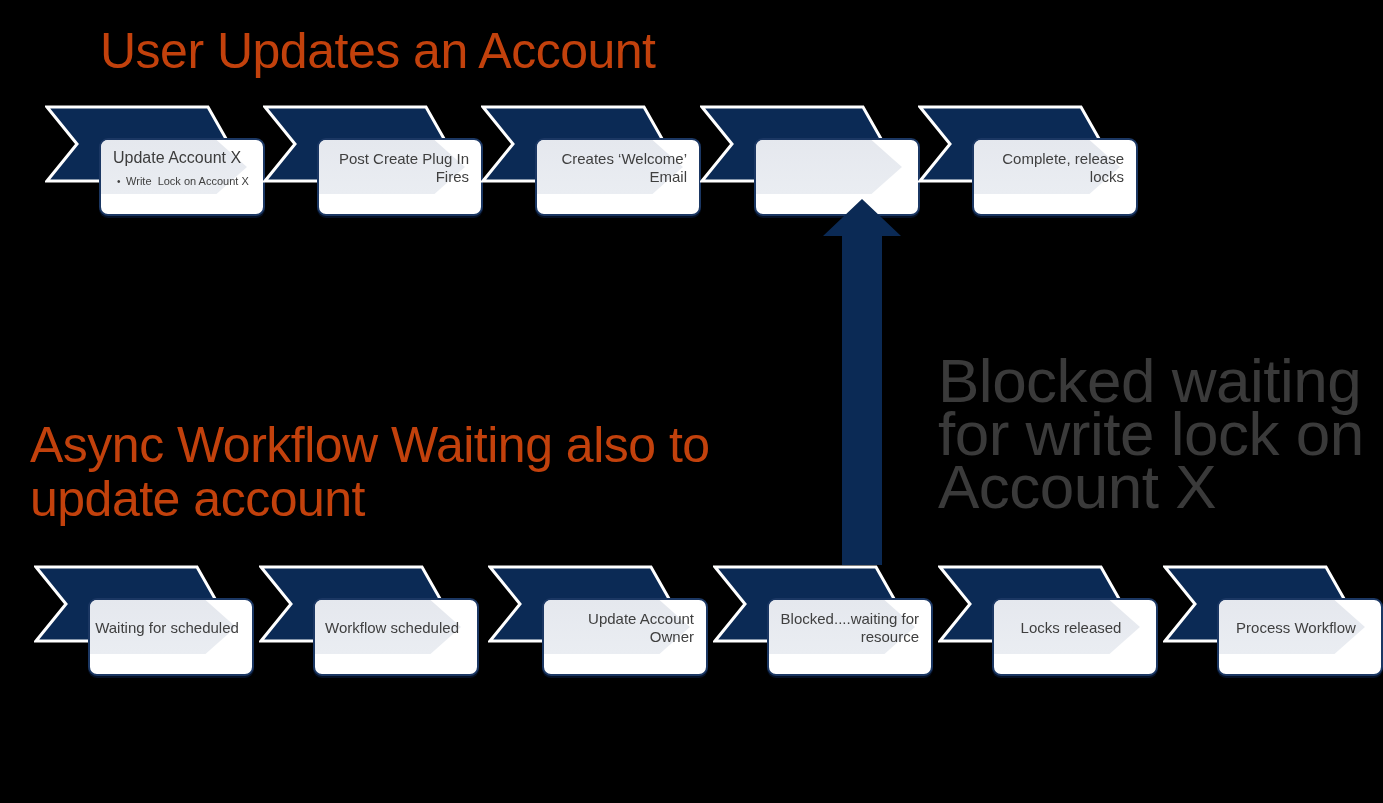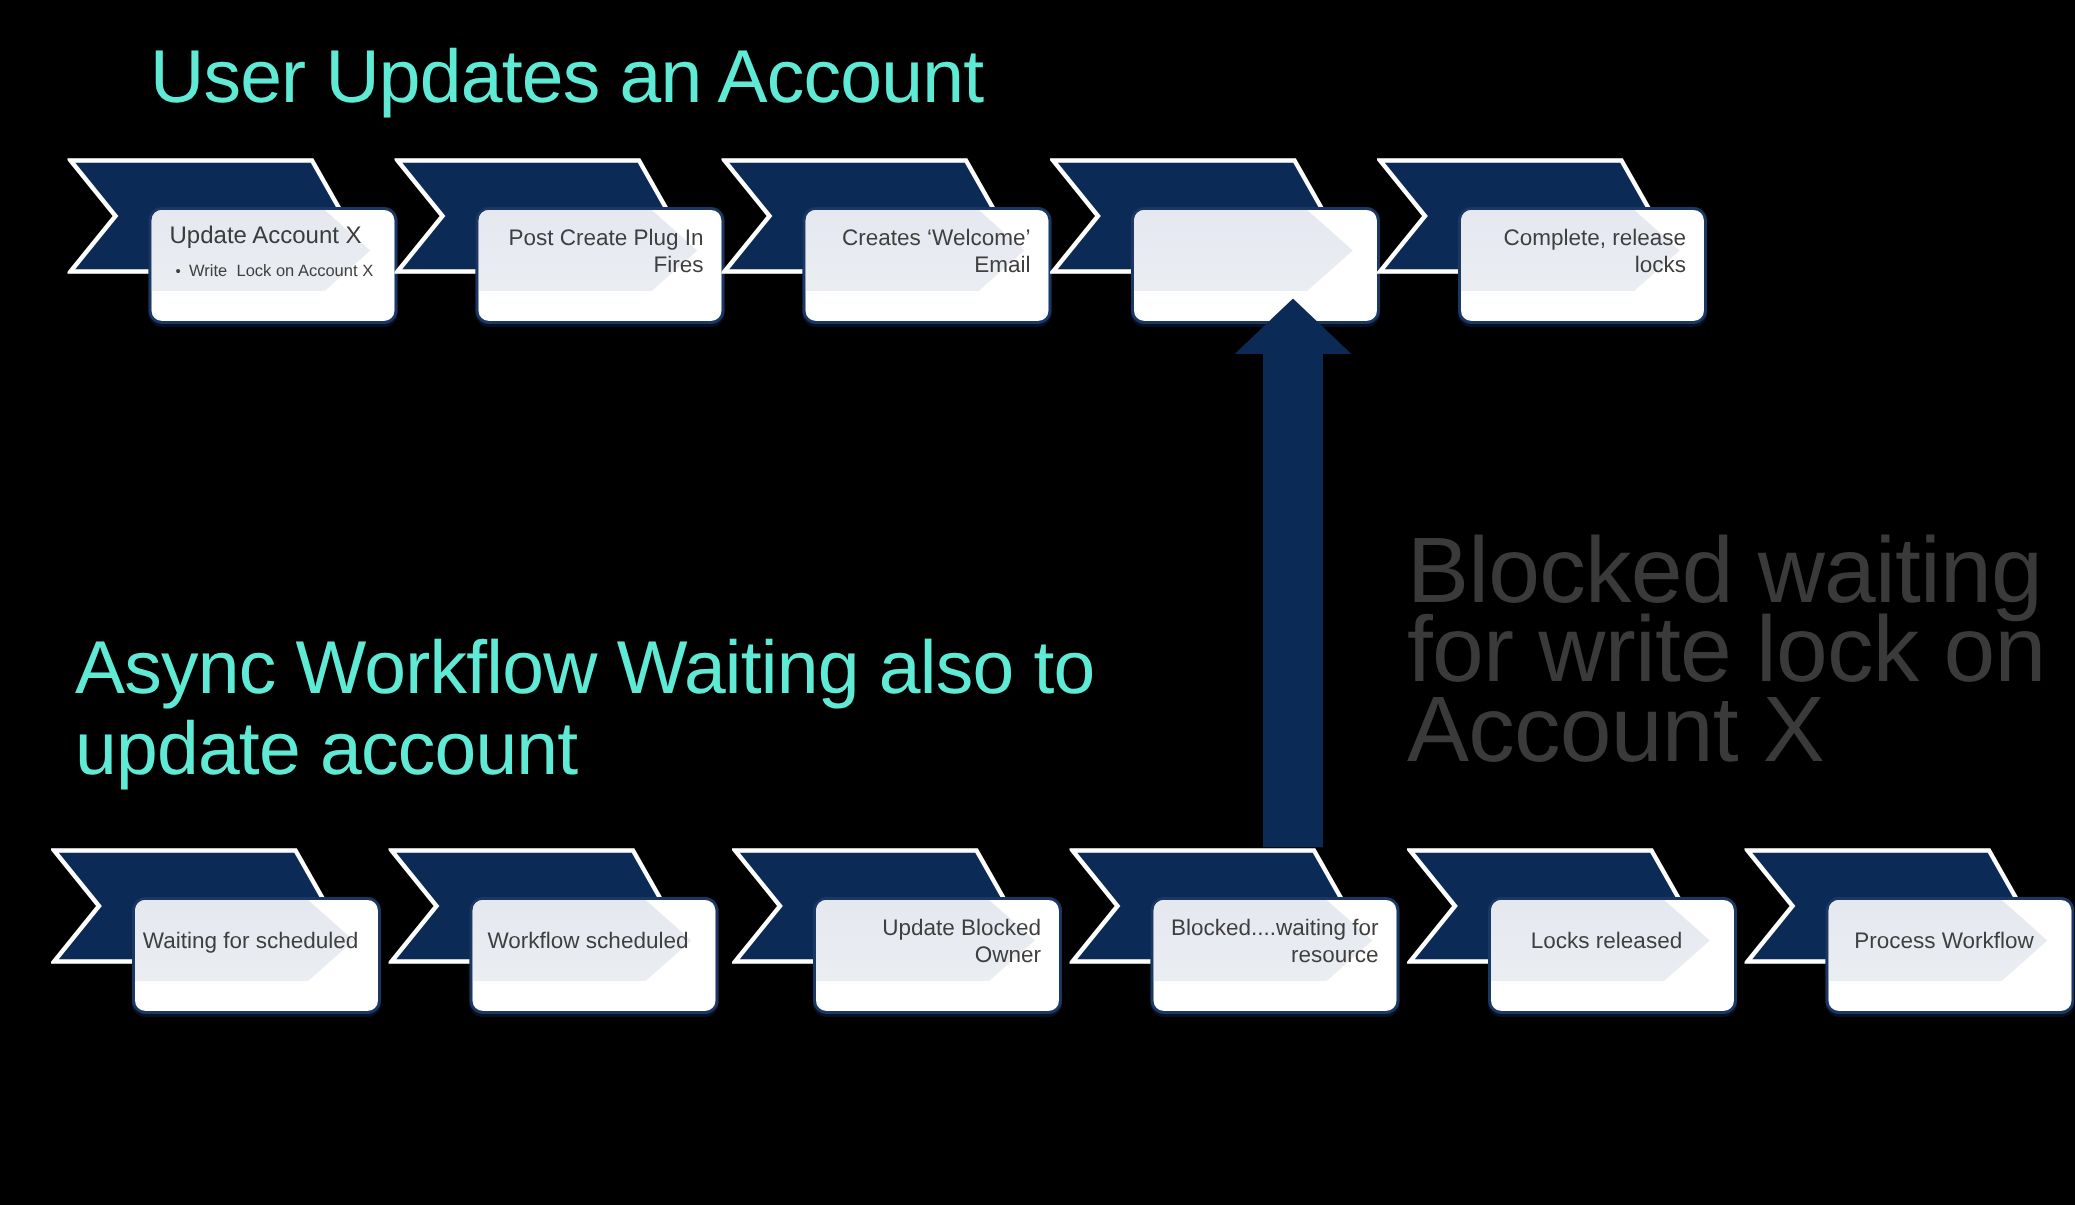--- a/index.html
+++ b/index.html
@@ -8,7 +8,7 @@
     font-family:"Liberation Sans", sans-serif;overflow:hidden;
   }
   .slide-title{
-    position:absolute;color:#5eead4;font-weight:300;
+    position:absolute;color:#c2410c;font-weight:300;
     font-size:50px;line-height:54px;white-space:pre-line;letter-spacing:-.5px;
   }
   #title-top{left:100px;top:24px;}

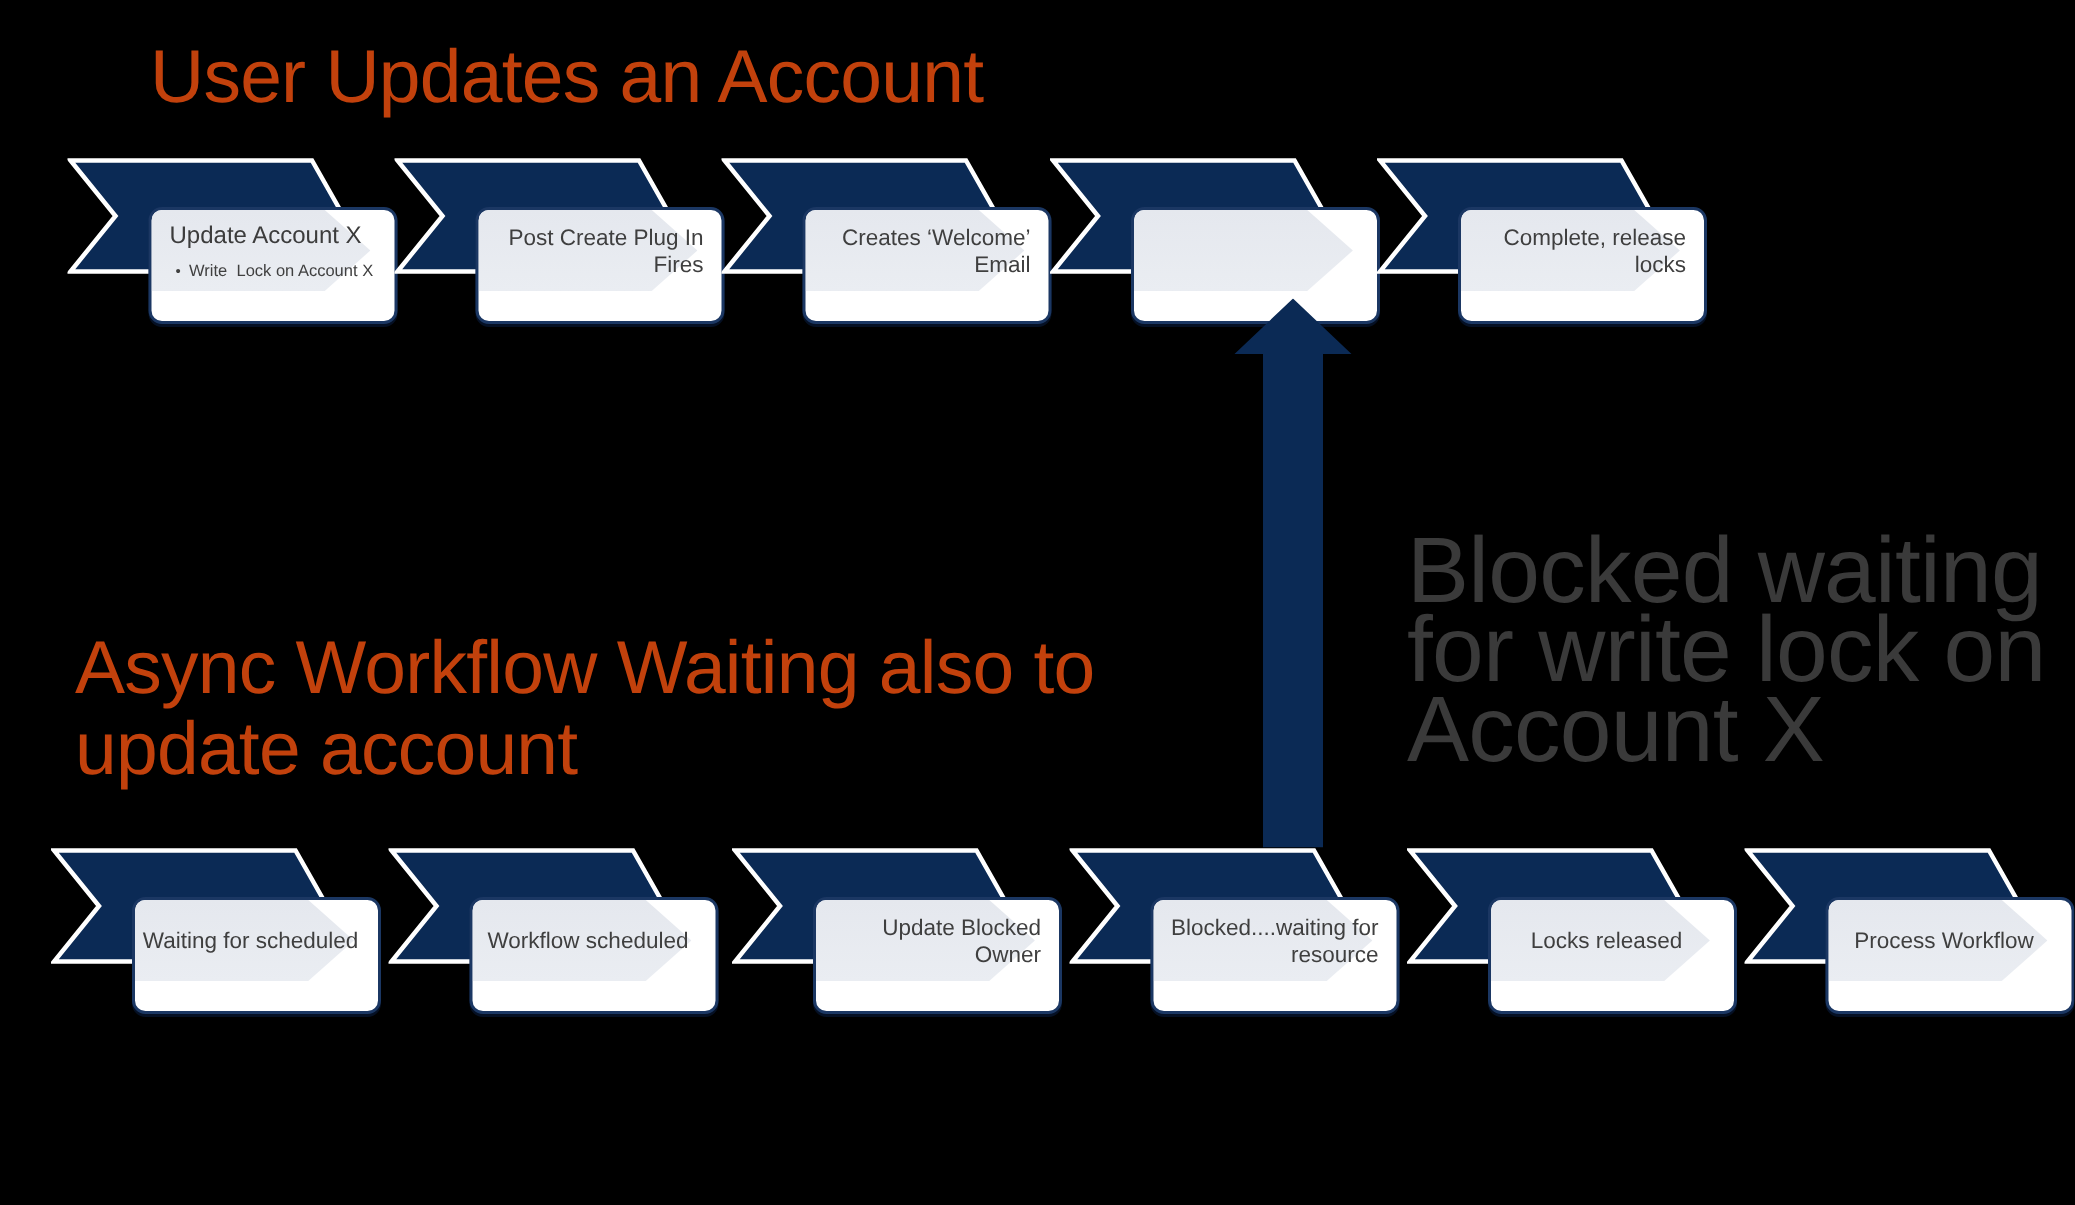--- a/index.html
+++ b/index.html
@@ -12,7 +12,7 @@
     font-size:50px;line-height:54px;white-space:pre-line;letter-spacing:-.5px;
   }
   #title-top{left:100px;top:24px;}
-  #title-bottom{left:30px;top:418px;margin-left:20px;}
+  #title-bottom{left:30px;top:418px;}
   #annotation{left:938px;top:354px;font-size:62px;line-height:53px;color:#3a3a3a;}
   .step{position:absolute;width:240px;height:160px;}
   .chev{position:absolute;left:0;top:0;width:186px;height:78px;}

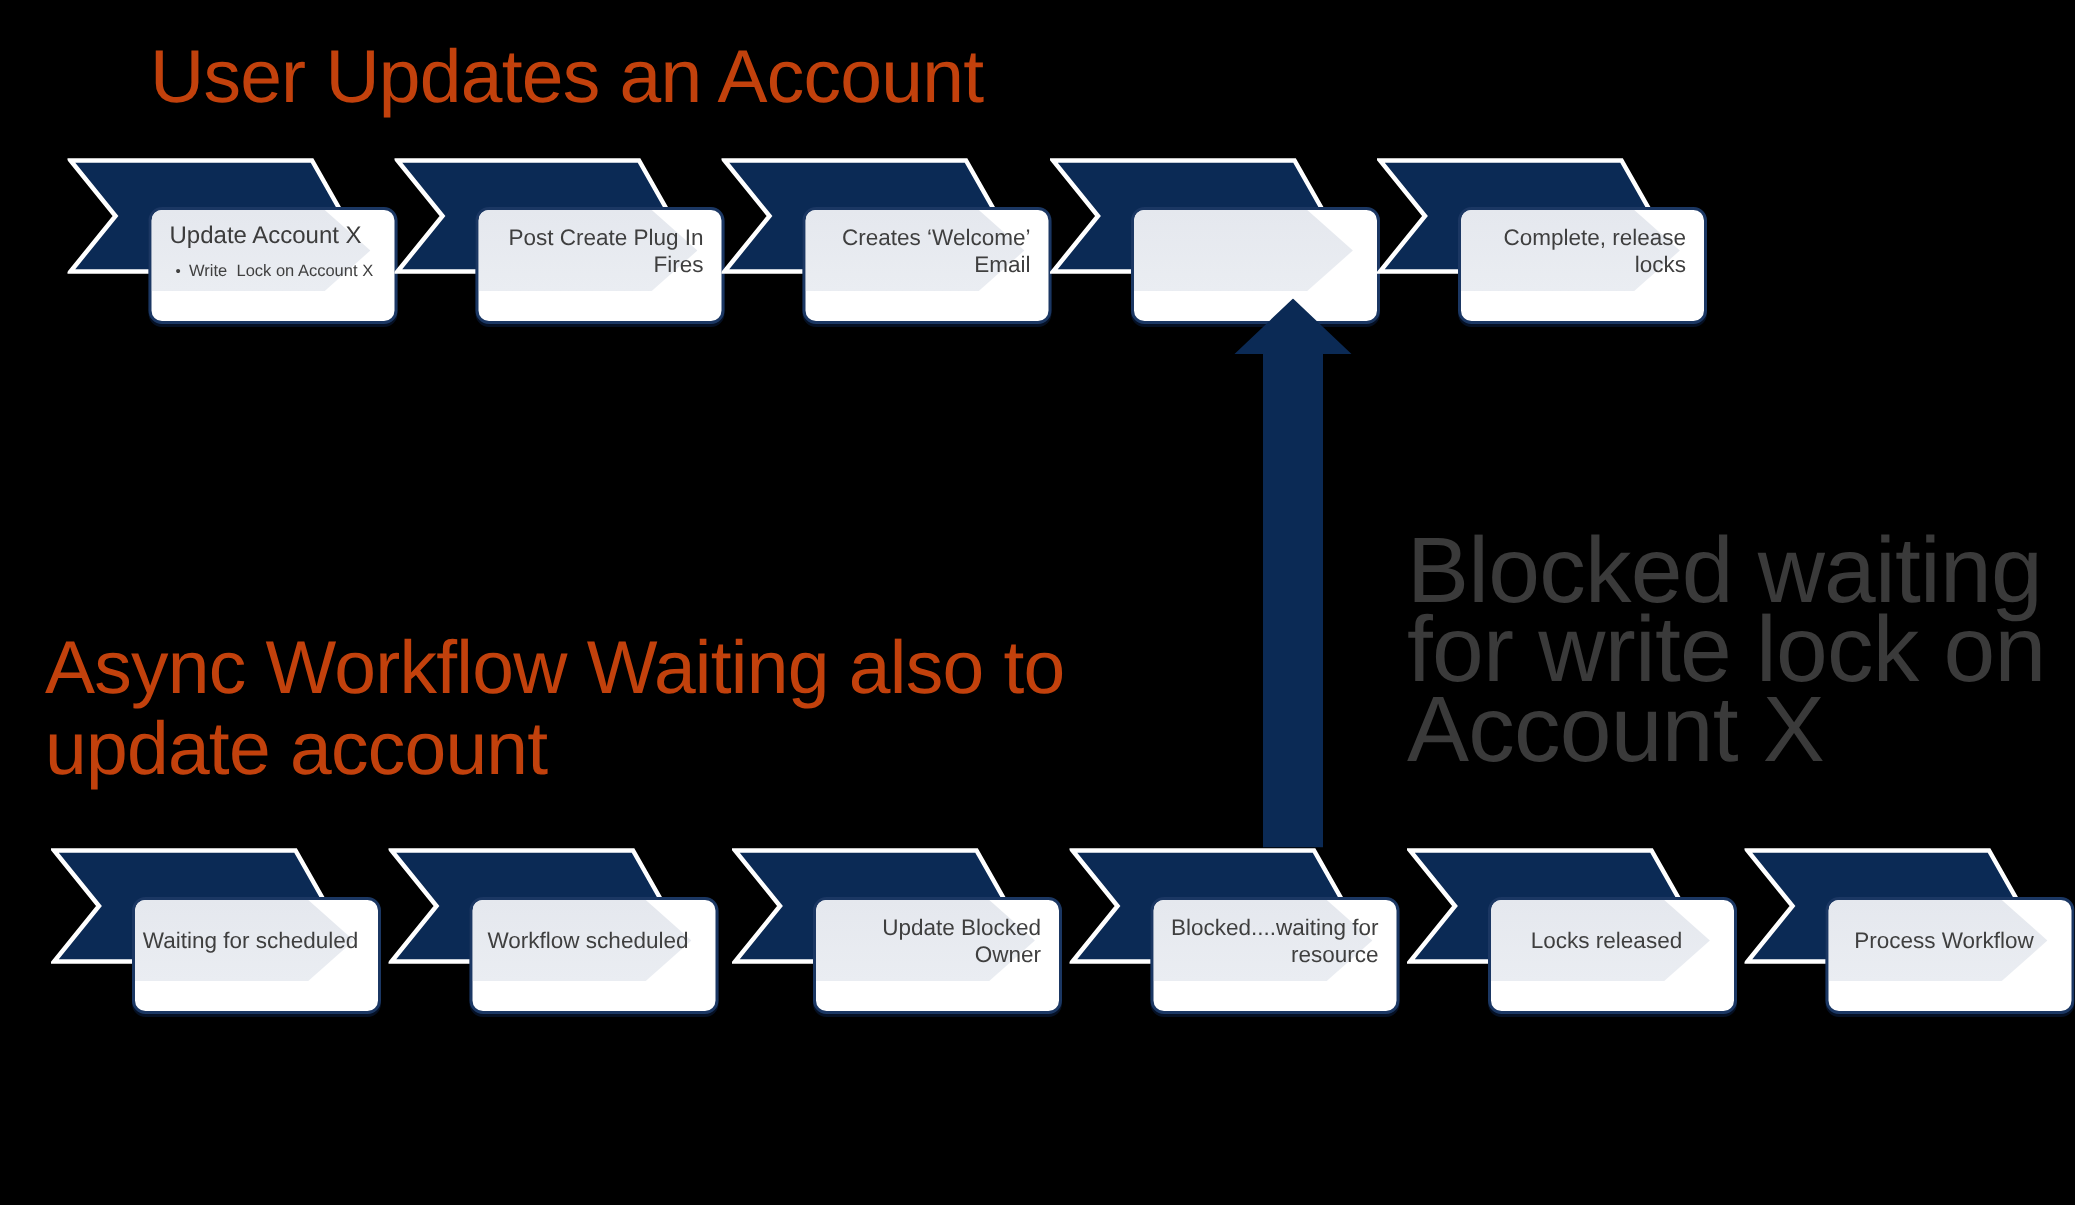--- a/index.html
+++ b/index.html
@@ -133,7 +133,7 @@
     </svg>
   <div class="card">
     <div class="card-accent"></div>
-    <div class="card-text">Update Blocked Owner</div>
+    <div class="card-text">Update Account Owner</div>
   </div>
 </div>
 <div class="step" style="left:713px;top:565px">

